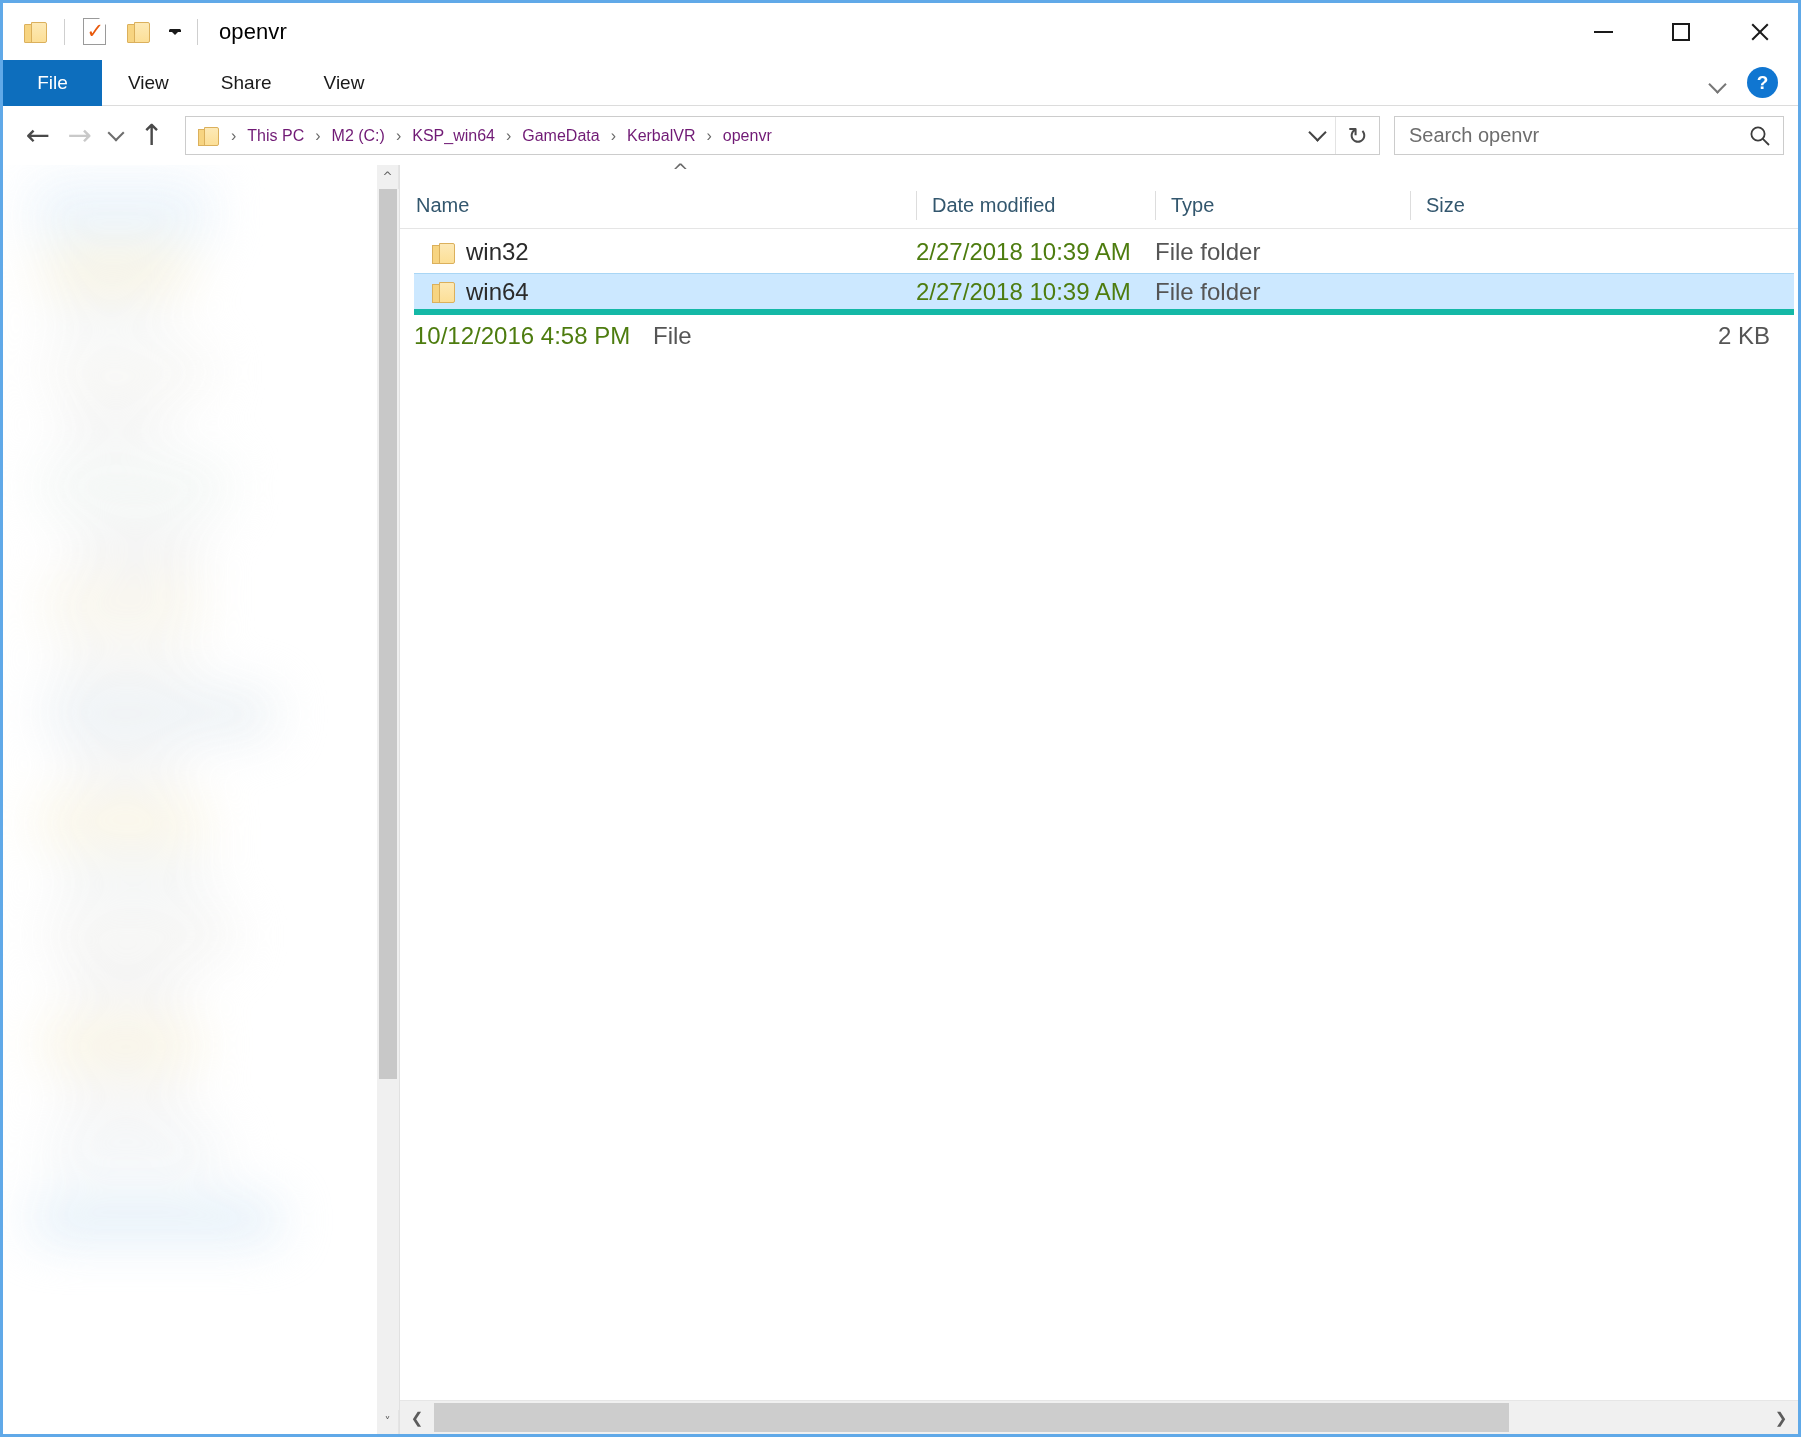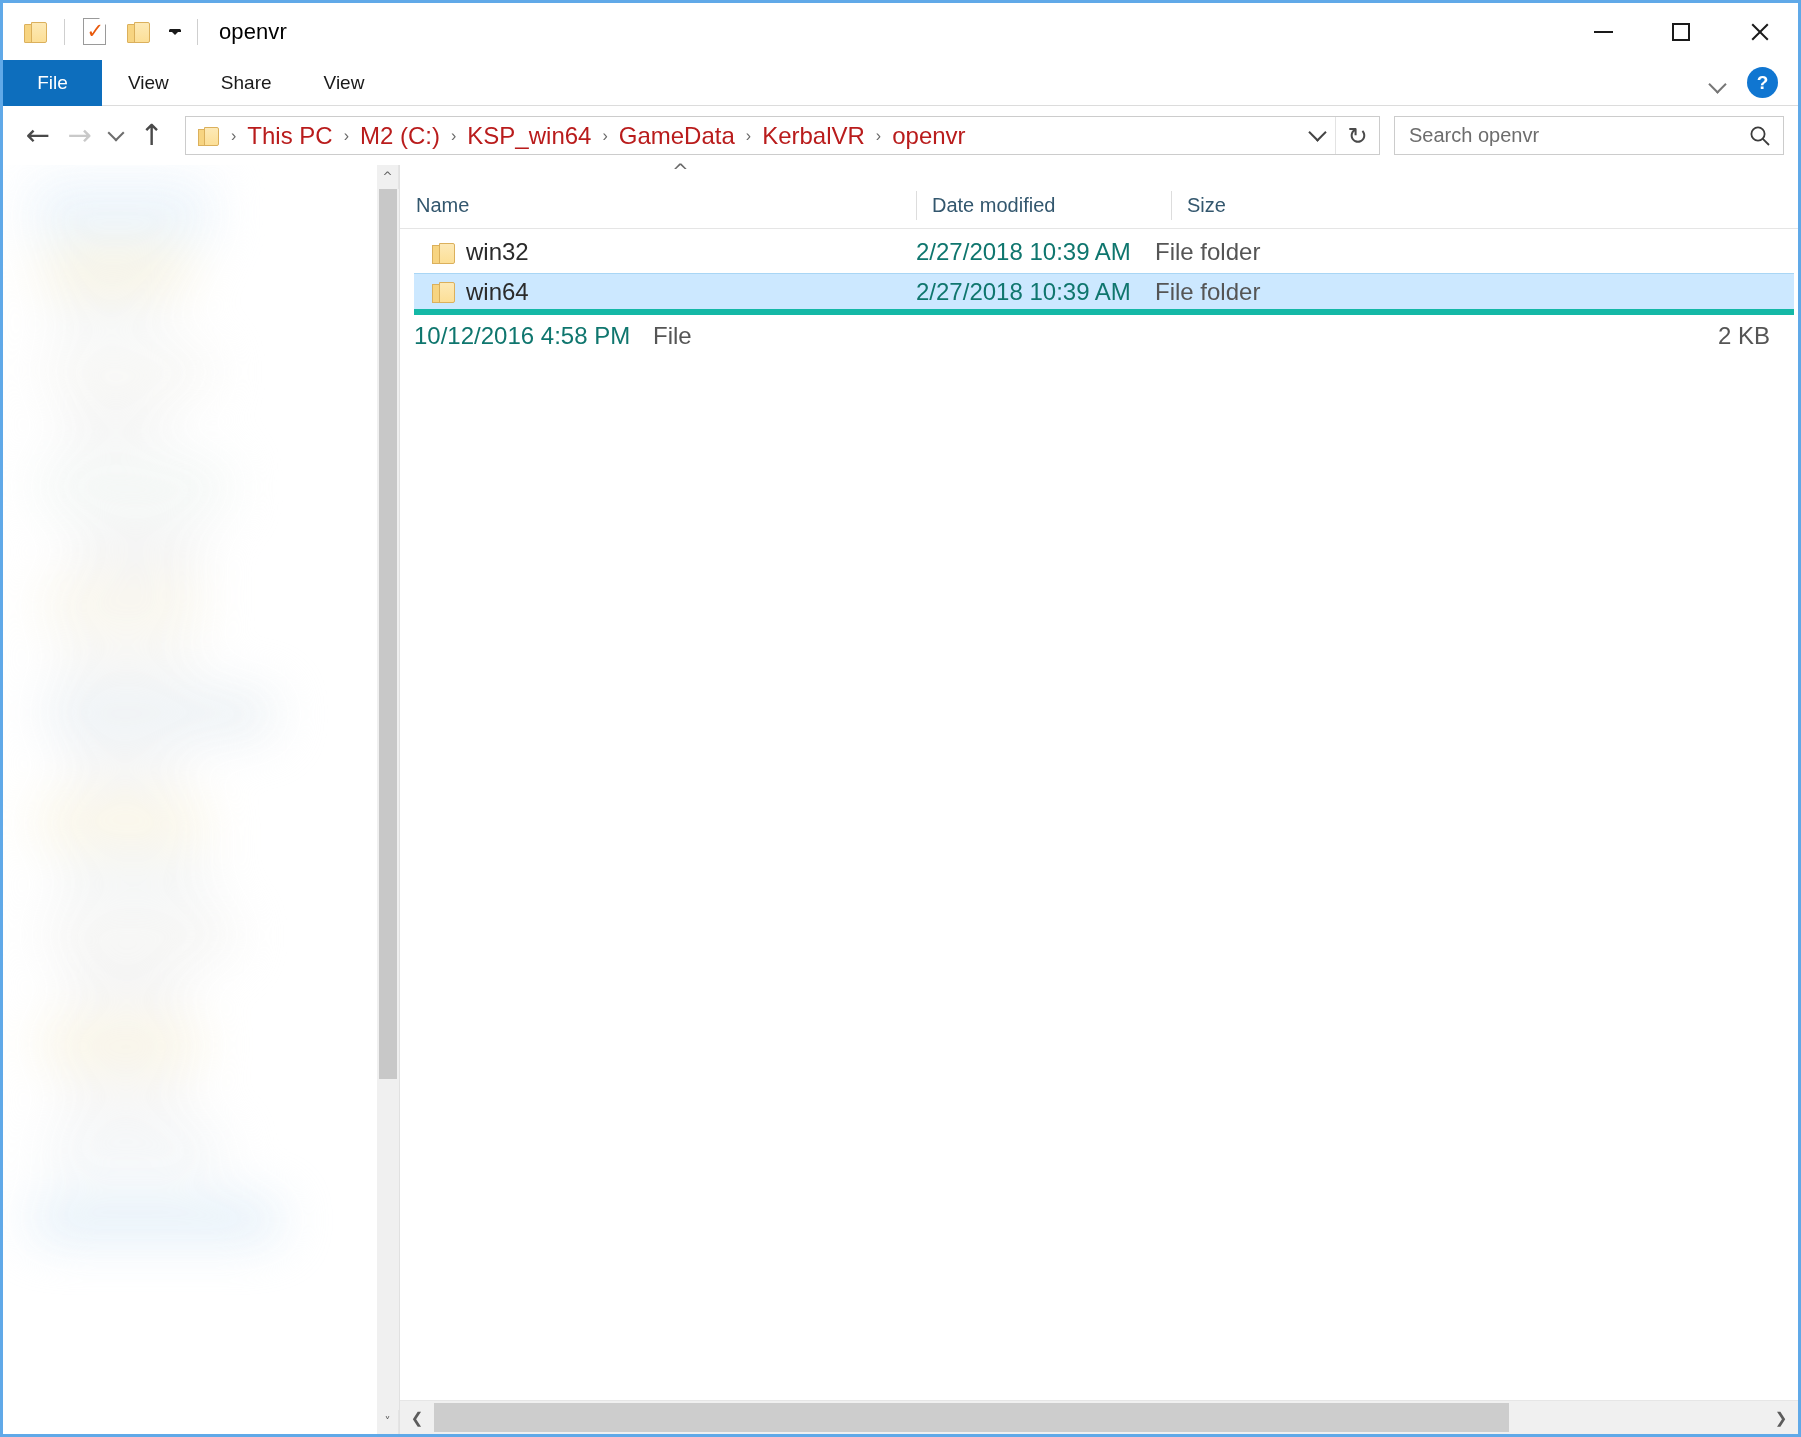--- a/index.html
+++ b/index.html
@@ -196,7 +196,7 @@
   }
   .crumbs { display: flex; align-items: center; overflow: hidden; flex: 1; min-width: 0; }
   .crumb {
-    font-size: 24px; color: #b91c1c; padding: 3px 6px; white-space: nowrap;
+    font-size: 16px; color: #701a75; padding: 3px 6px; white-space: nowrap;
   }
   .crumb-sep {
     color: #6a6a6a; font-size: 16px; padding: 0 5px; user-select: none;

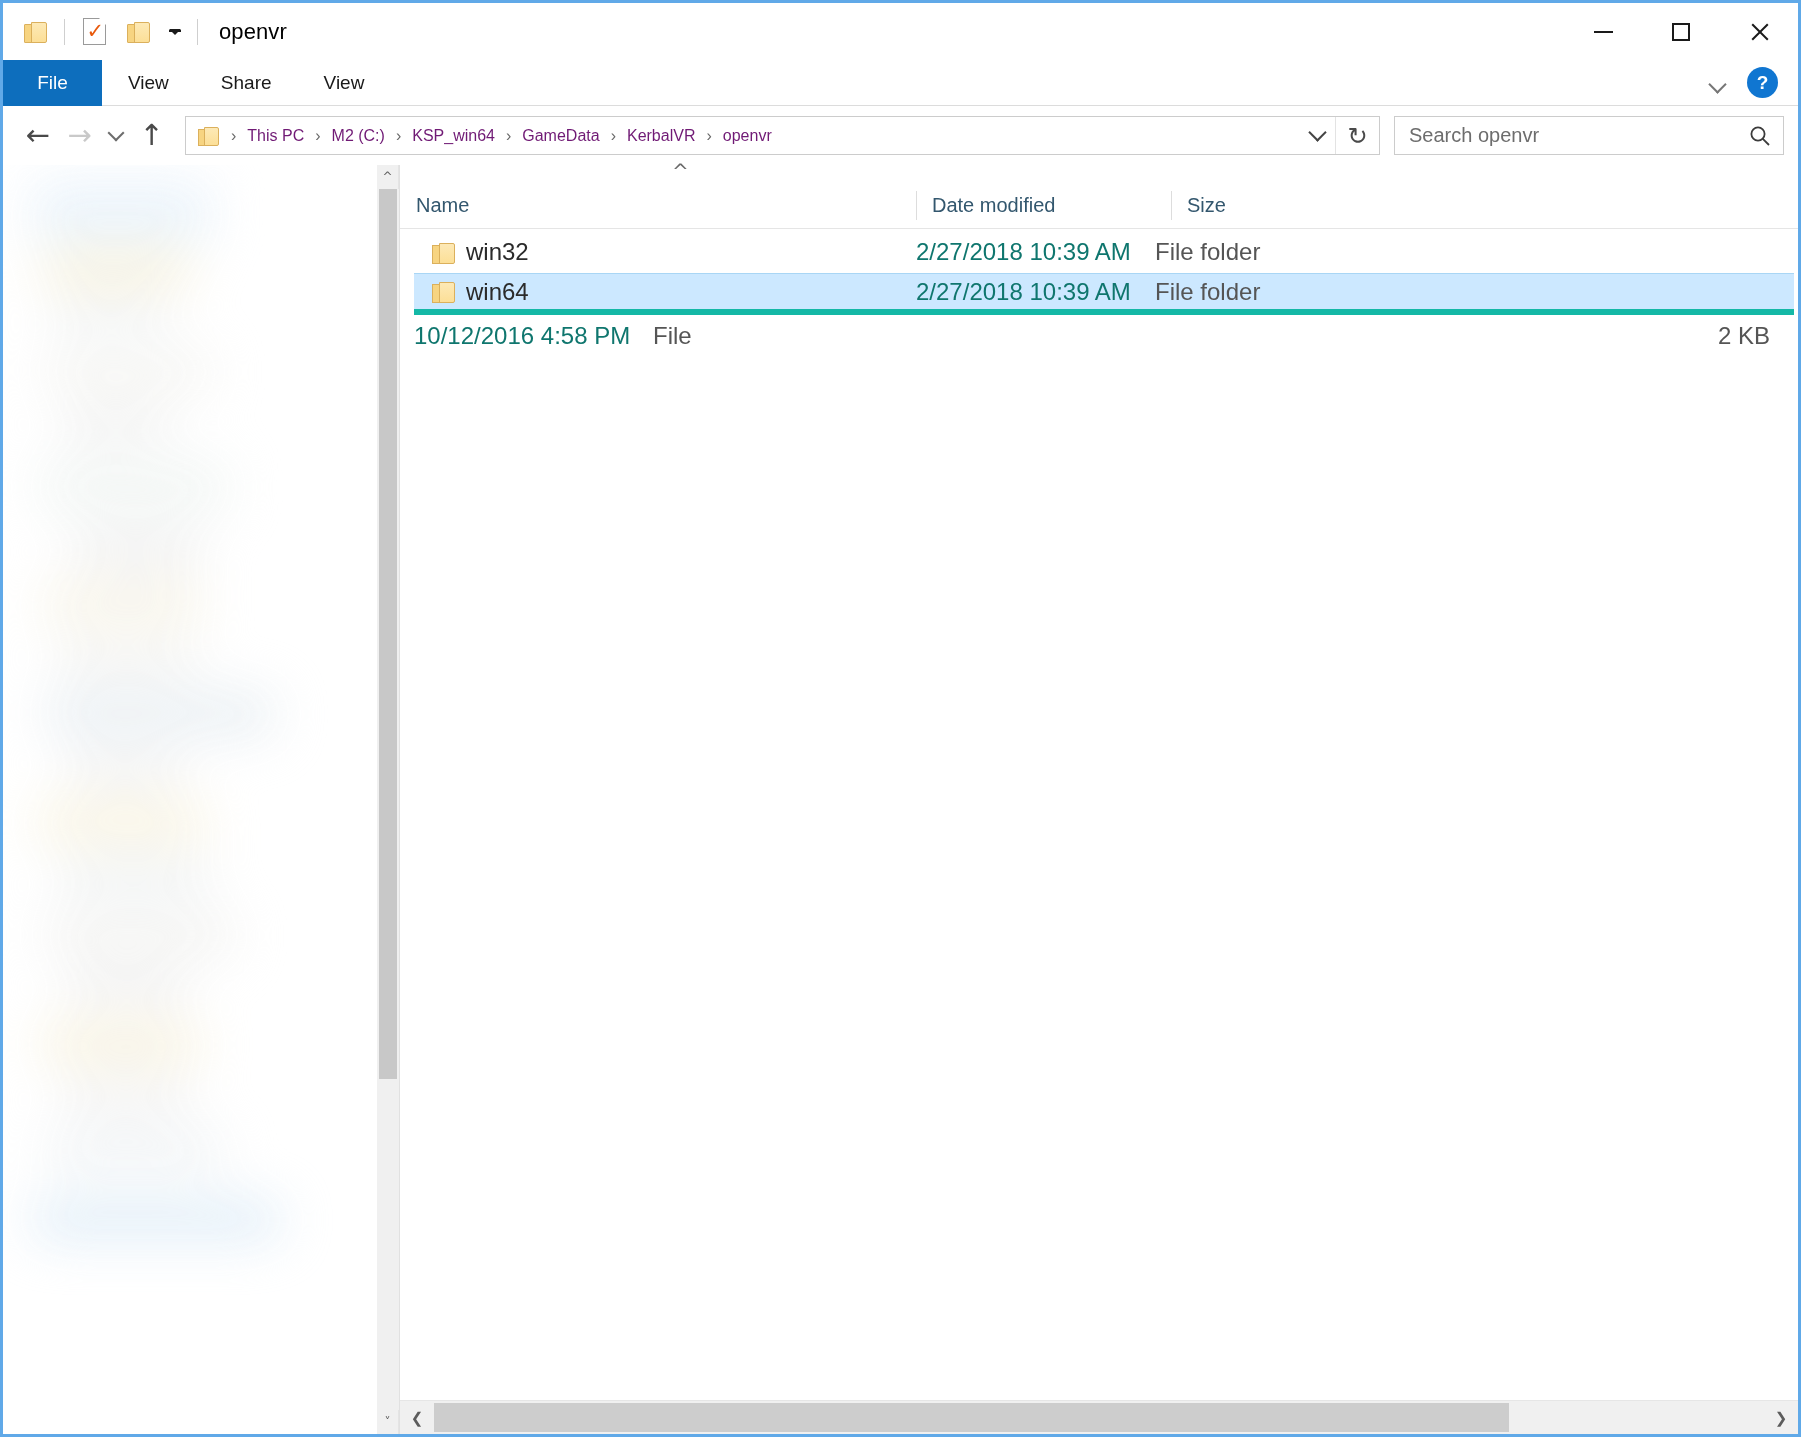--- a/index.html
+++ b/index.html
@@ -542,6 +542,7 @@
       <div class="headers">
         <div class="hcell h-name">Name</div>
         <div class="hcell h-date">Date modified</div>
+        <div class="hcell h-type">Type</div>
         <div class="hcell h-size">Size</div>
       </div>
 

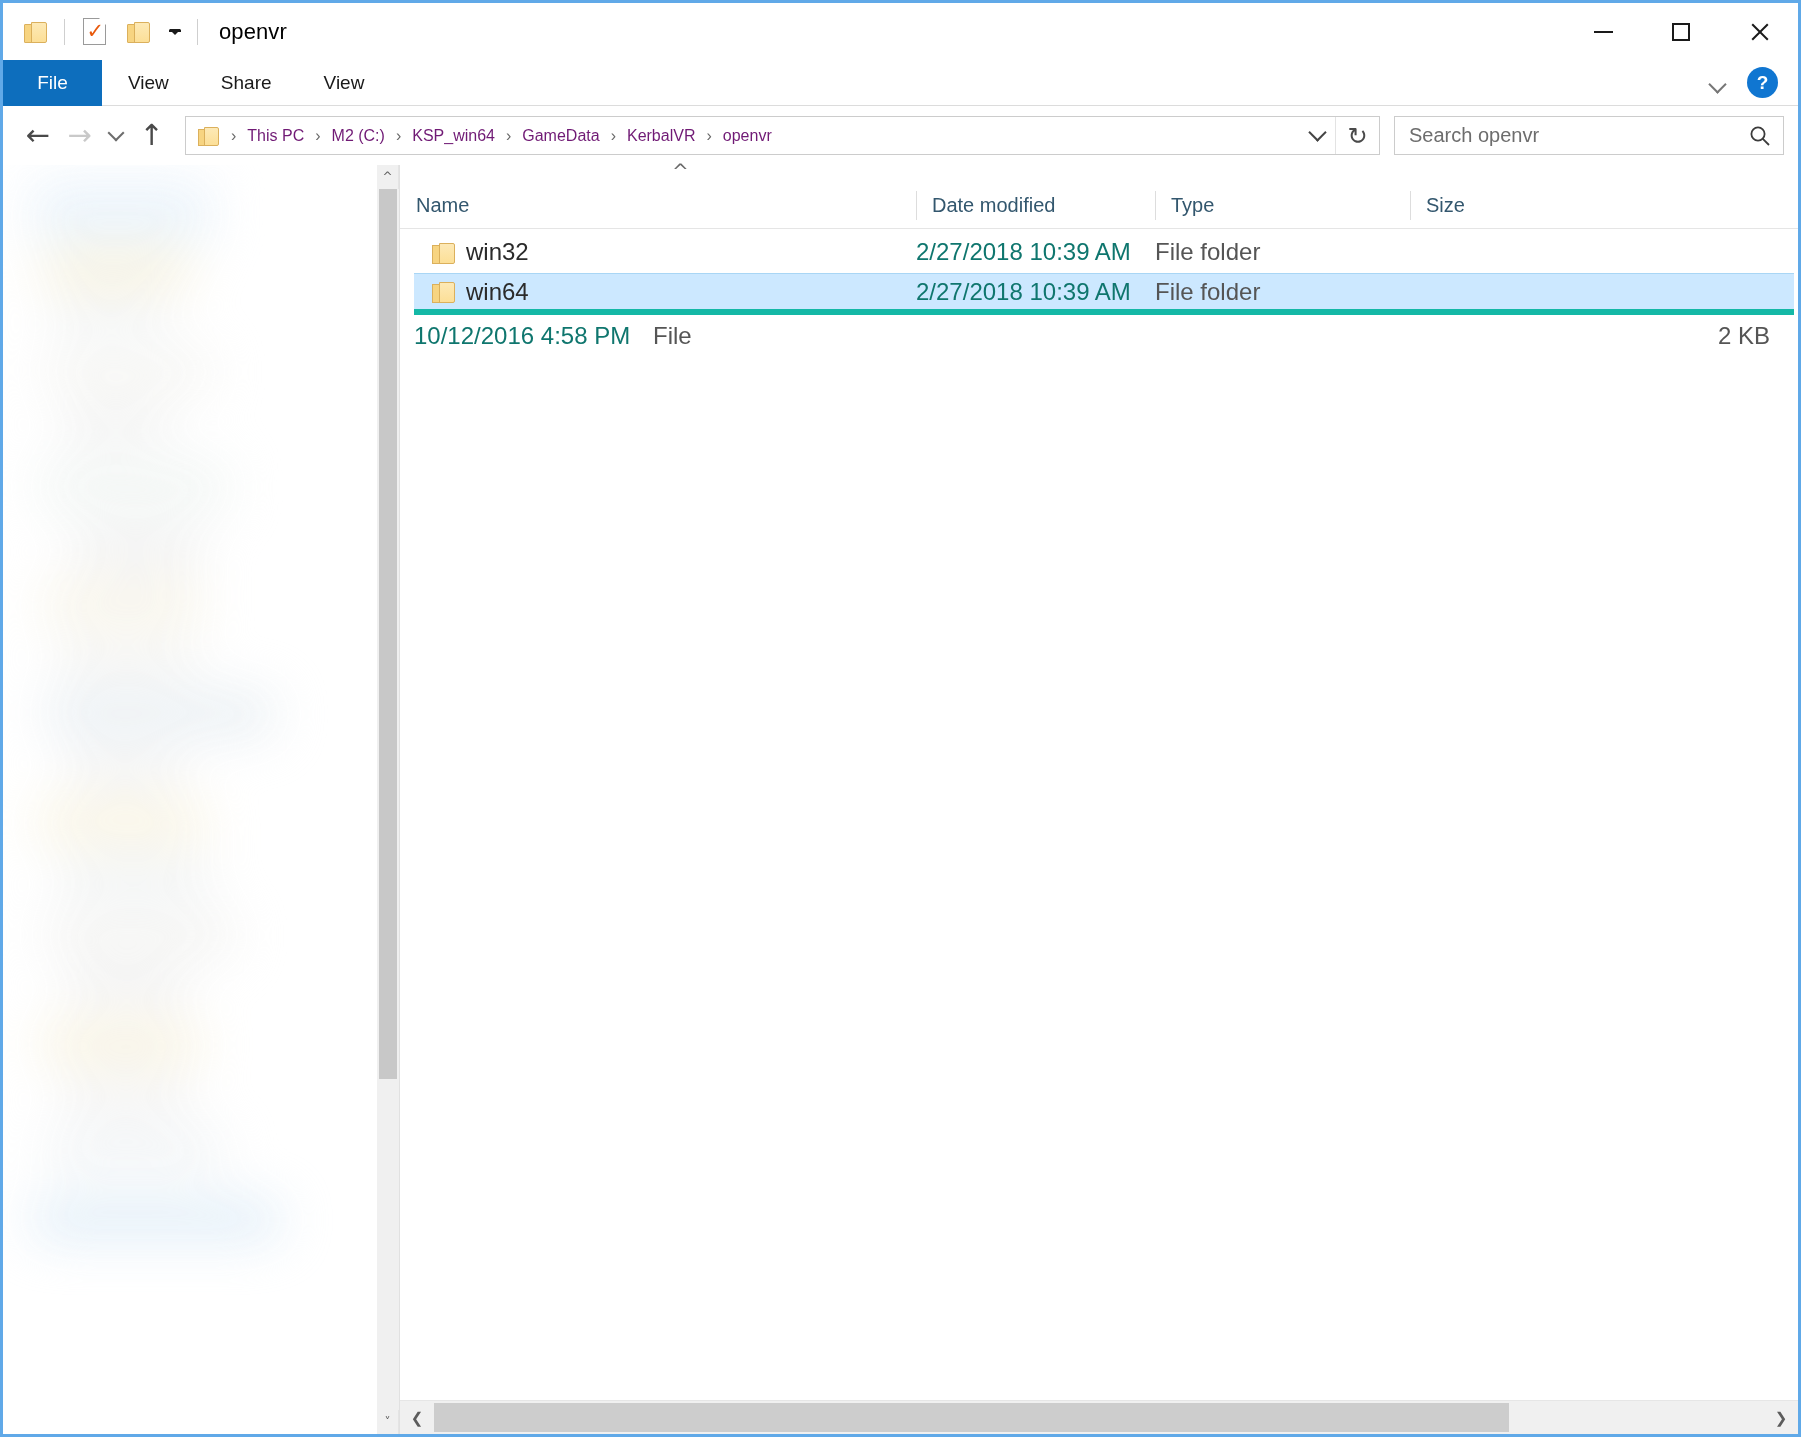--- a/index.html
+++ b/index.html
@@ -310,7 +310,7 @@
     width: 502px; flex: 0 0 502px; display: flex; align-items: center; gap: 12px;
     padding-left: 18px;
   }
-  .c-date { width: 239px; flex: 0 0 239px; color: #0f766e; }
+  .c-date { width: 239px; flex: 0 0 239px; color: #4d7c0f; }
   .c-type { width: 239px; flex: 0 0 239px; color: #555555; }
   .c-size { flex: 1; color: #555555; text-align: right; padding-right: 24px; }
 

